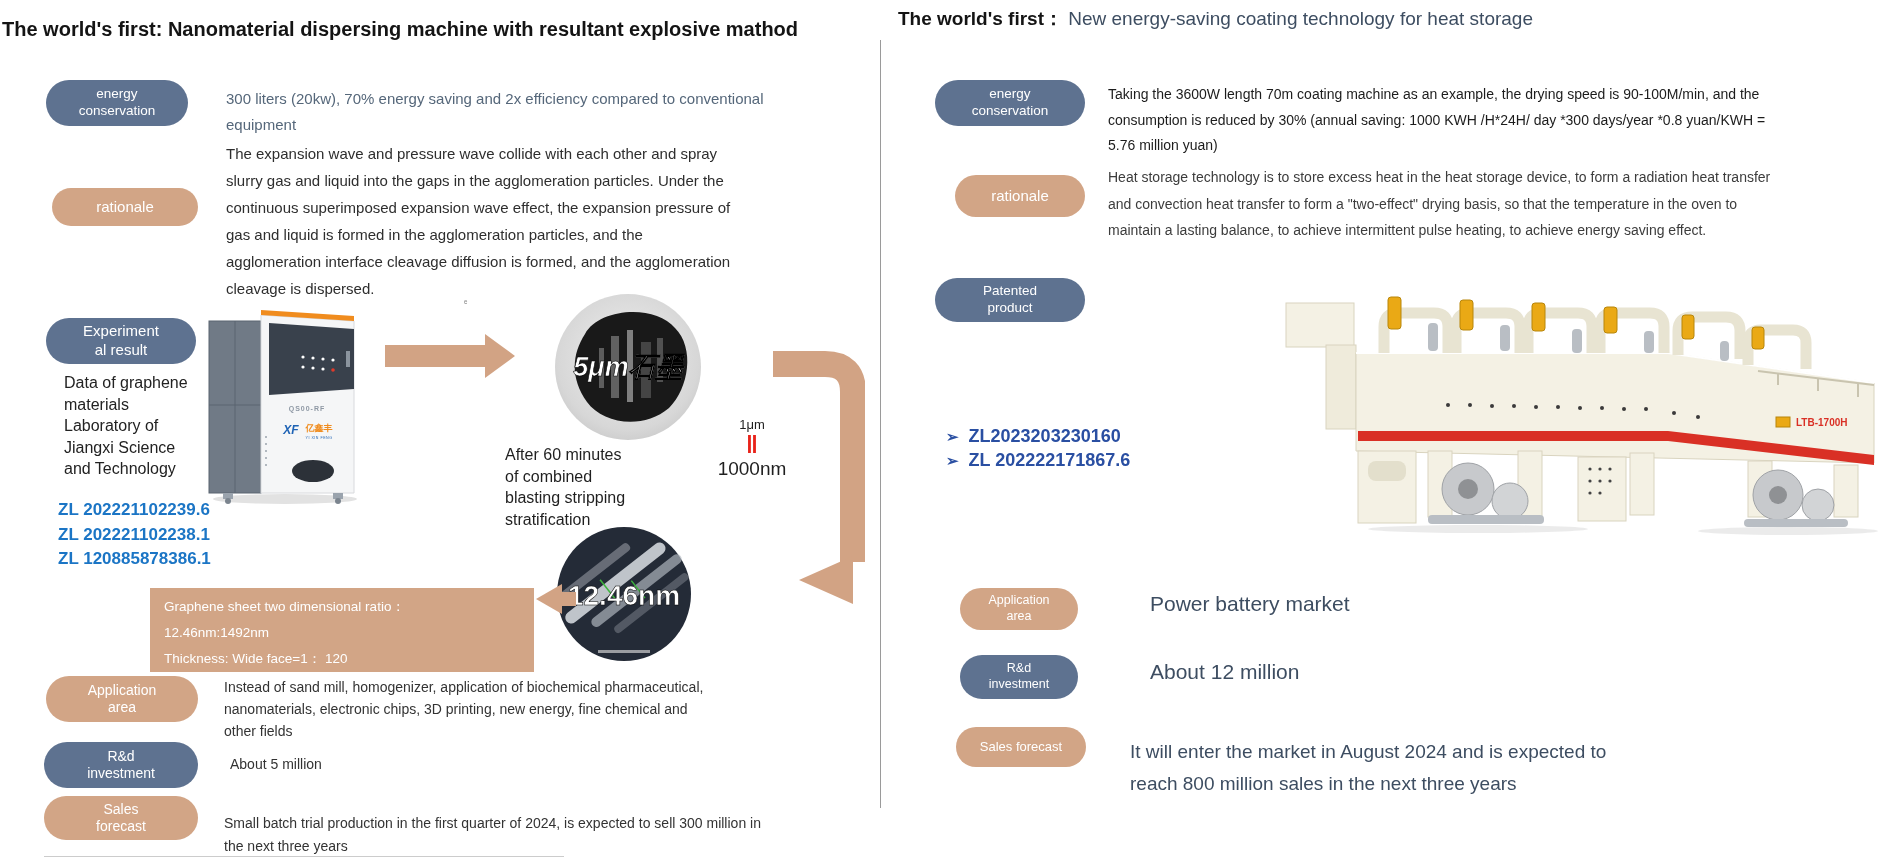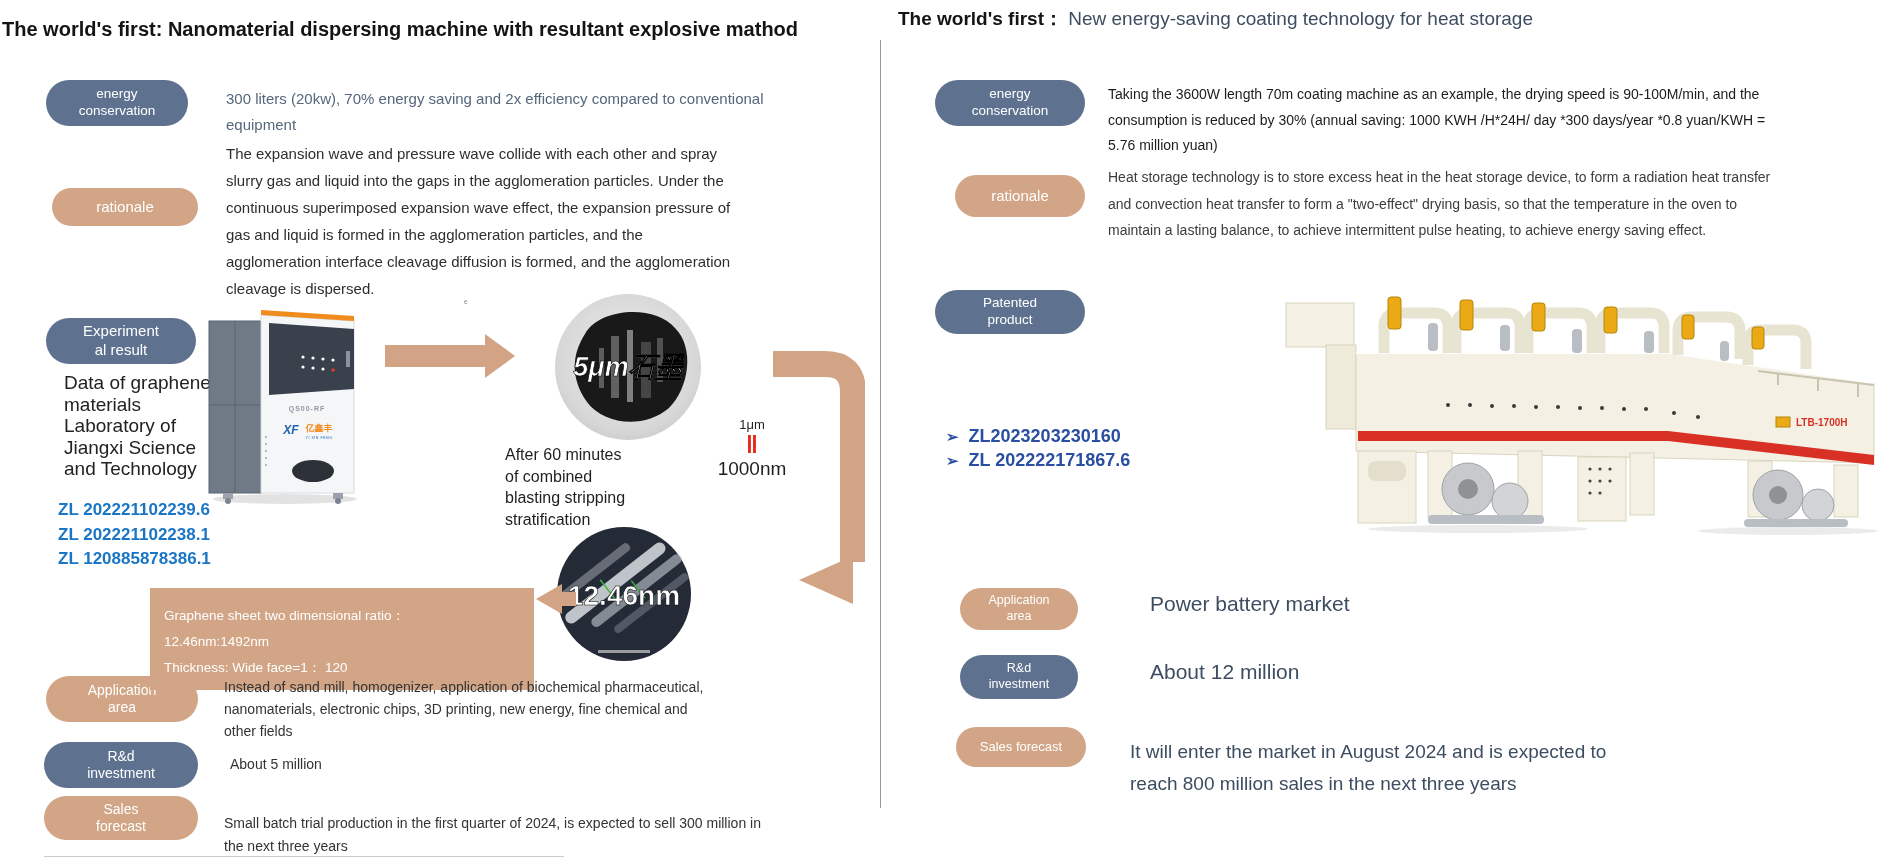--- a/index.html
+++ b/index.html
@@ -196,7 +196,7 @@
 and convection heat transfer to form a "two-effect" drying basis, so that the temperature in the oven to
 maintain a lasting balance, to achieve intermittent pulse heating, to achieve energy saving effect.</div>
 
-  <div class="pill blue" style="left:935px;top:278px;width:150px;height:44px;margin-top:12px;">Patented
+  <div class="pill blue" style="left:935px;top:278px;width:150px;height:44px;">Patented
 product</div>
 
   <div class="abs" style="left:946px;top:428px;">

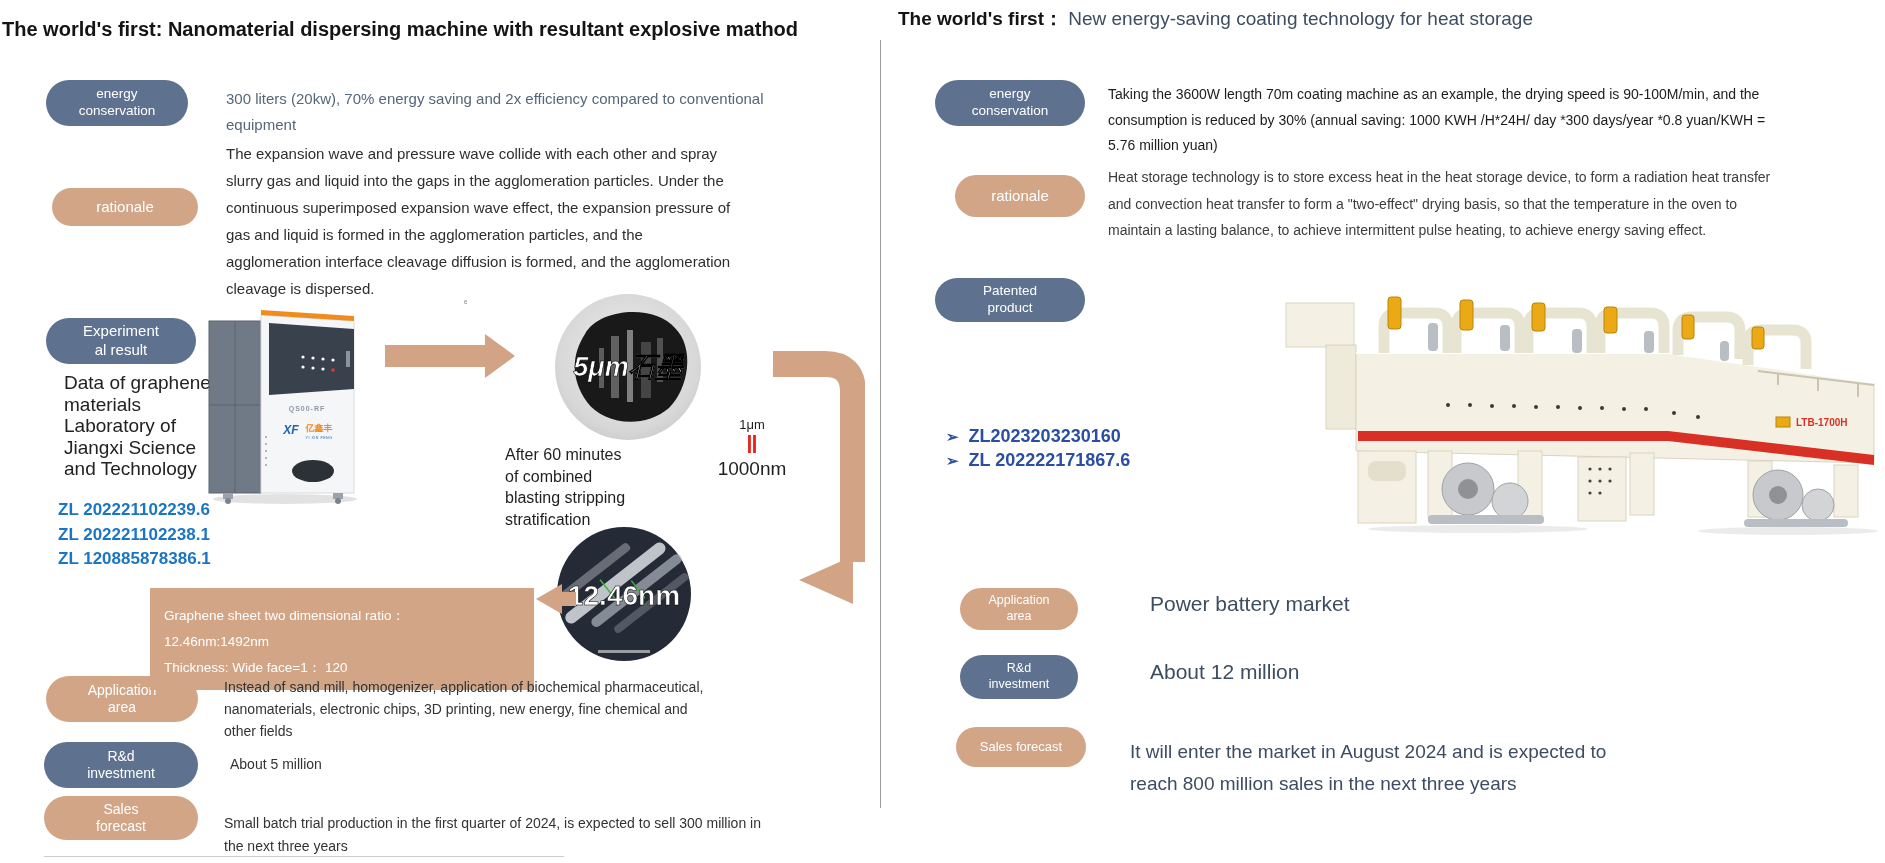--- a/index.html
+++ b/index.html
@@ -49,7 +49,7 @@
 gas and liquid is formed in the agglomeration particles, and the
 agglomeration interface cleavage diffusion is formed, and the agglomeration
 cleavage is dispersed.</div>
-  <div class="abs preline" style="left:64px;top:372px;font-size:19px;line-height:21.5px;color:#222;">Data of graphene
+  <div class="abs preline" style="left:64px;top:372px;font-size:16px;line-height:21.5px;color:#222;">Data of graphene
 materials
 Laboratory of
 Jiangxi Science

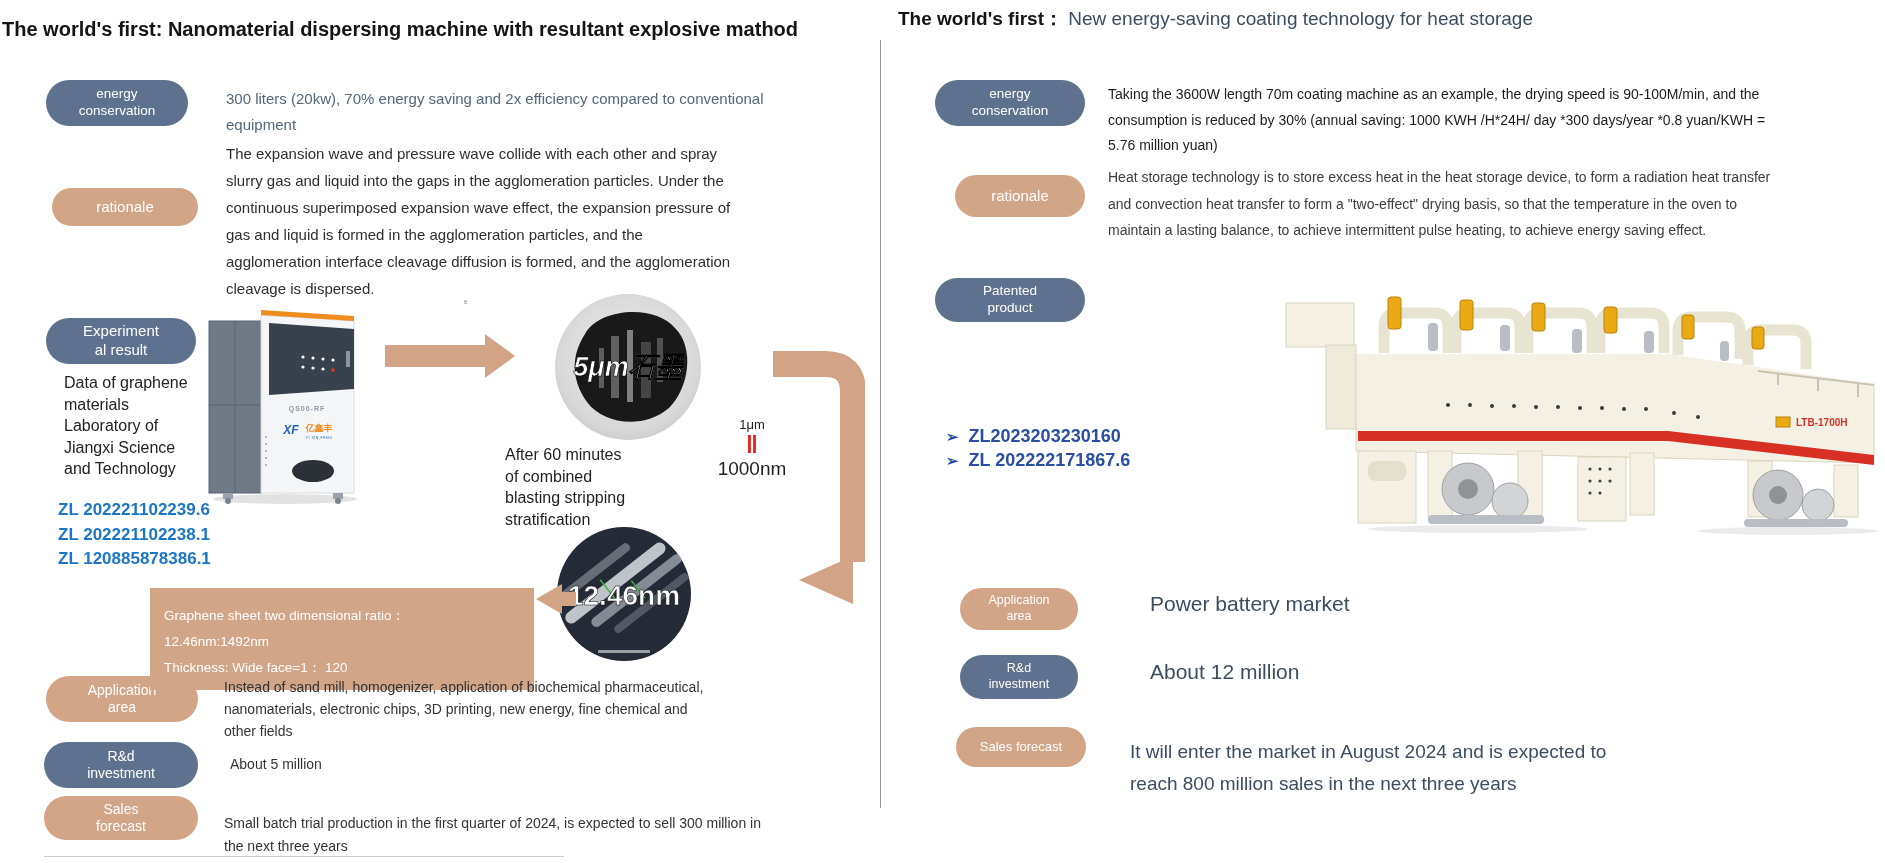--- a/index.html
+++ b/index.html
@@ -17,7 +17,7 @@
   .patent-left{font-size:17px;font-weight:bold;color:#1b75c5;line-height:24.5px;white-space:pre-line;}
   .patent-right{font-size:18px;font-weight:bold;color:#2a4fa2;}
   .ratio-box{position:absolute;background:#d2a586;color:#fff;font-size:13.5px;line-height:26px;
-             padding:15px 14px;white-space:pre-line;}
+             padding:6px 14px;white-space:pre-line;}
   .vdivider{position:absolute;width:1px;background:#9a9a9a;}
   .hline{position:absolute;height:1px;background:#cccccc;}
   svg text{font-family:"Liberation Sans", sans-serif;}

